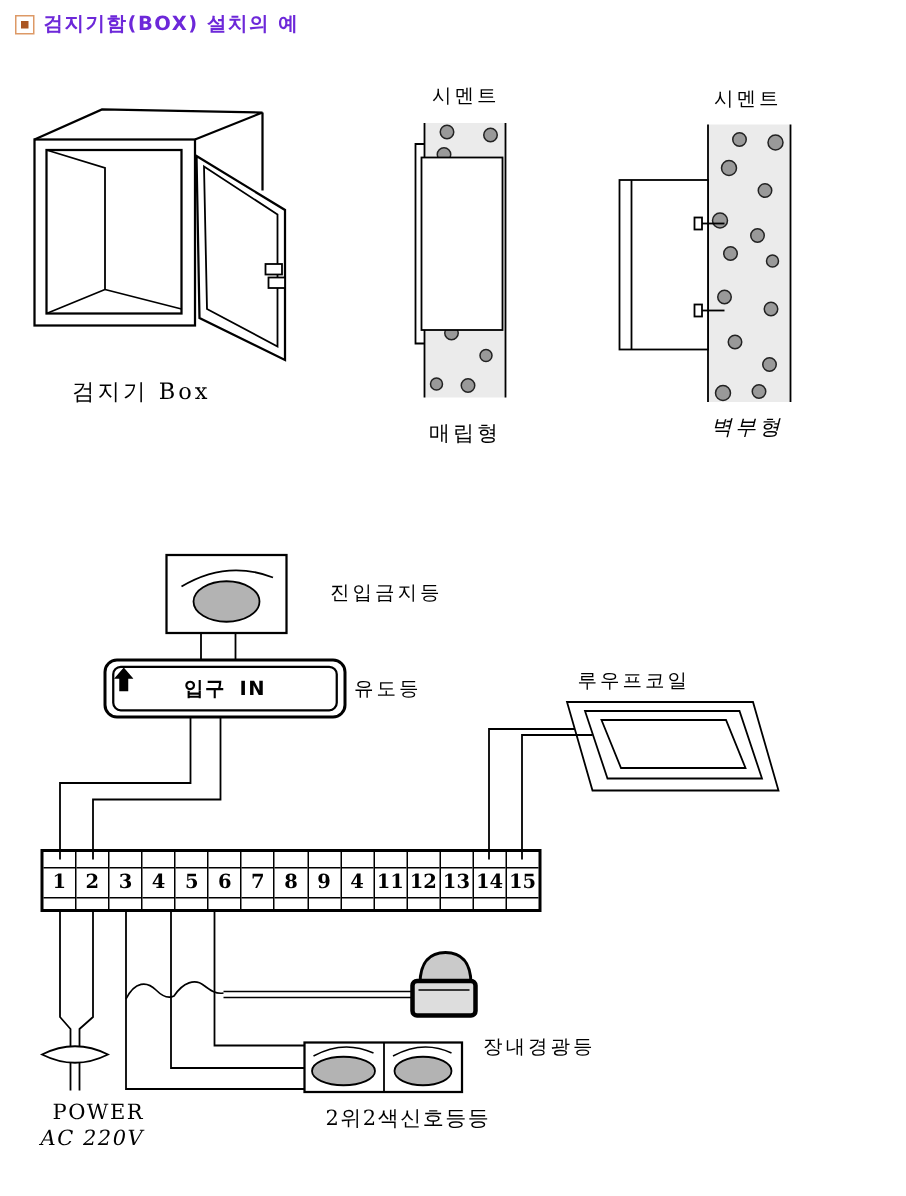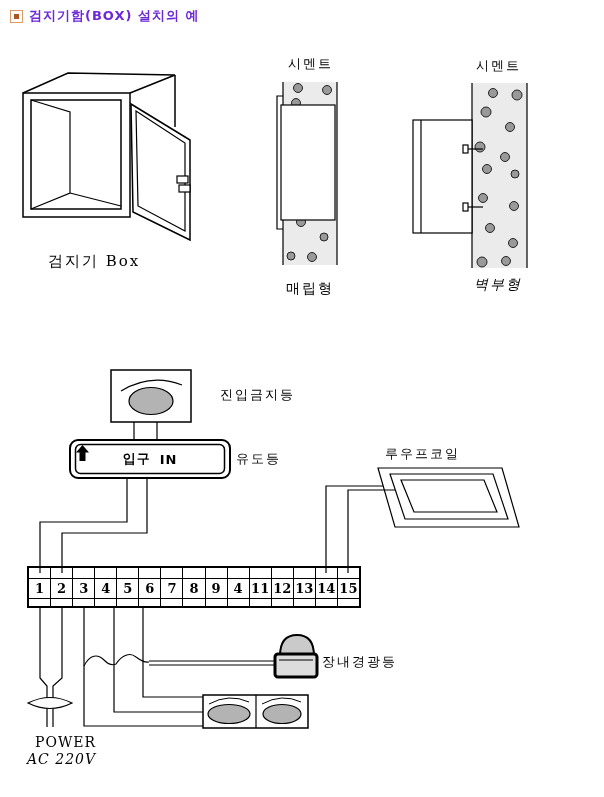--- a/index.html
+++ b/index.html
@@ -231,7 +231,7 @@
       </div>
   </div>
 
-  <div class="lbl small" style="left:322px;top:653px;">장내경광등</div>
+  <div class="lbl small" style="left:322px;top:689px;">장내경광등</div>
   <div class="lbl" style="left:35px;top:734px;letter-spacing:1px;text-align:right;">POWER</div>
   <div class="lbl" style="left:27px;top:751px;letter-spacing:1px;font-style:italic;">AC 220V</div>
 

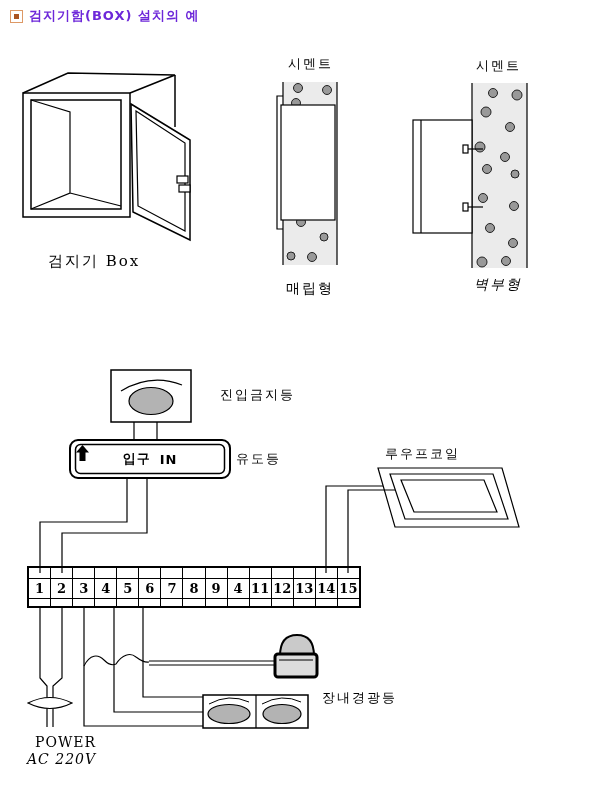--- a/index.html
+++ b/index.html
@@ -232,6 +232,7 @@
   </div>
 
   <div class="lbl small" style="left:322px;top:689px;">장내경광등</div>
+  <div class="lbl" style="left:217px;top:737px;letter-spacing:1px;">2위2색신호등등</div>
   <div class="lbl" style="left:35px;top:734px;letter-spacing:1px;text-align:right;">POWER</div>
   <div class="lbl" style="left:27px;top:751px;letter-spacing:1px;font-style:italic;">AC 220V</div>
 

